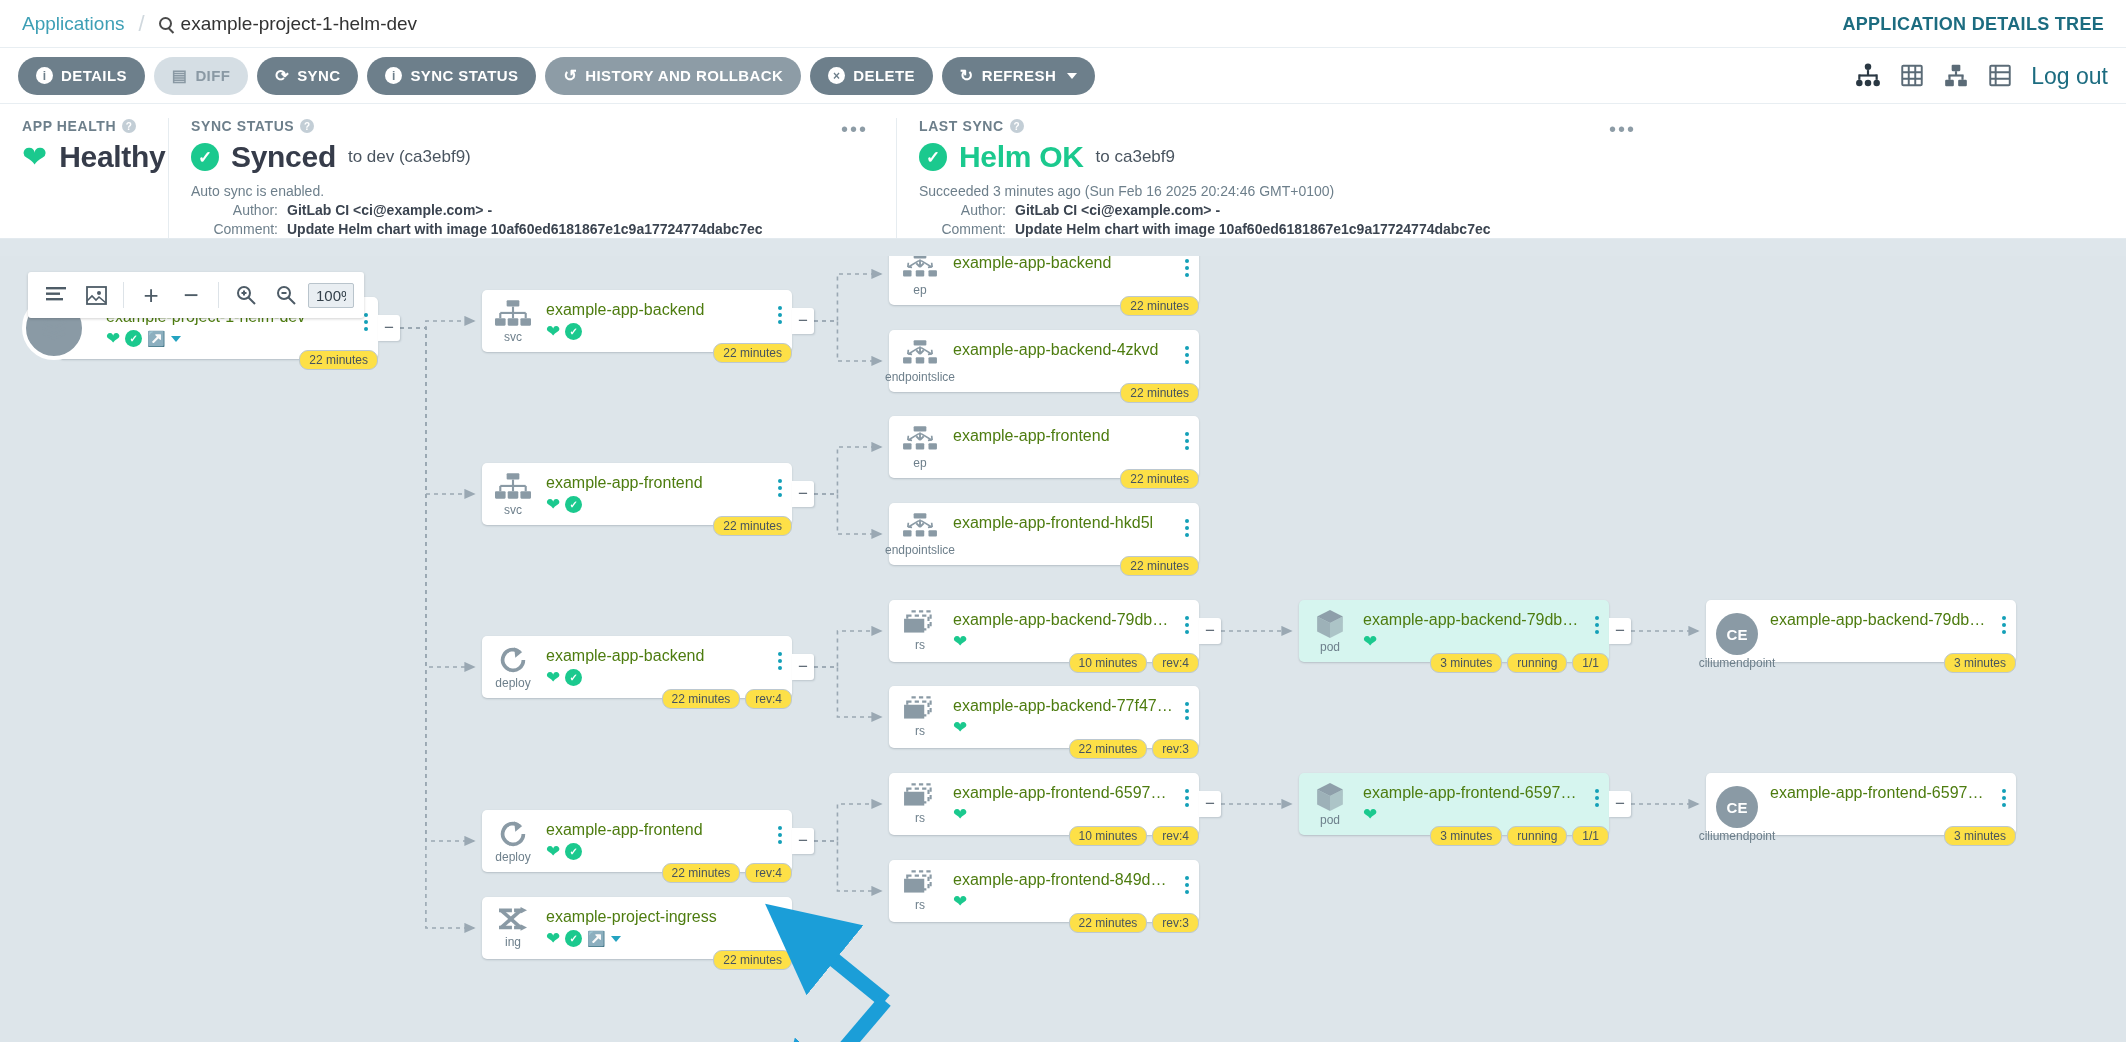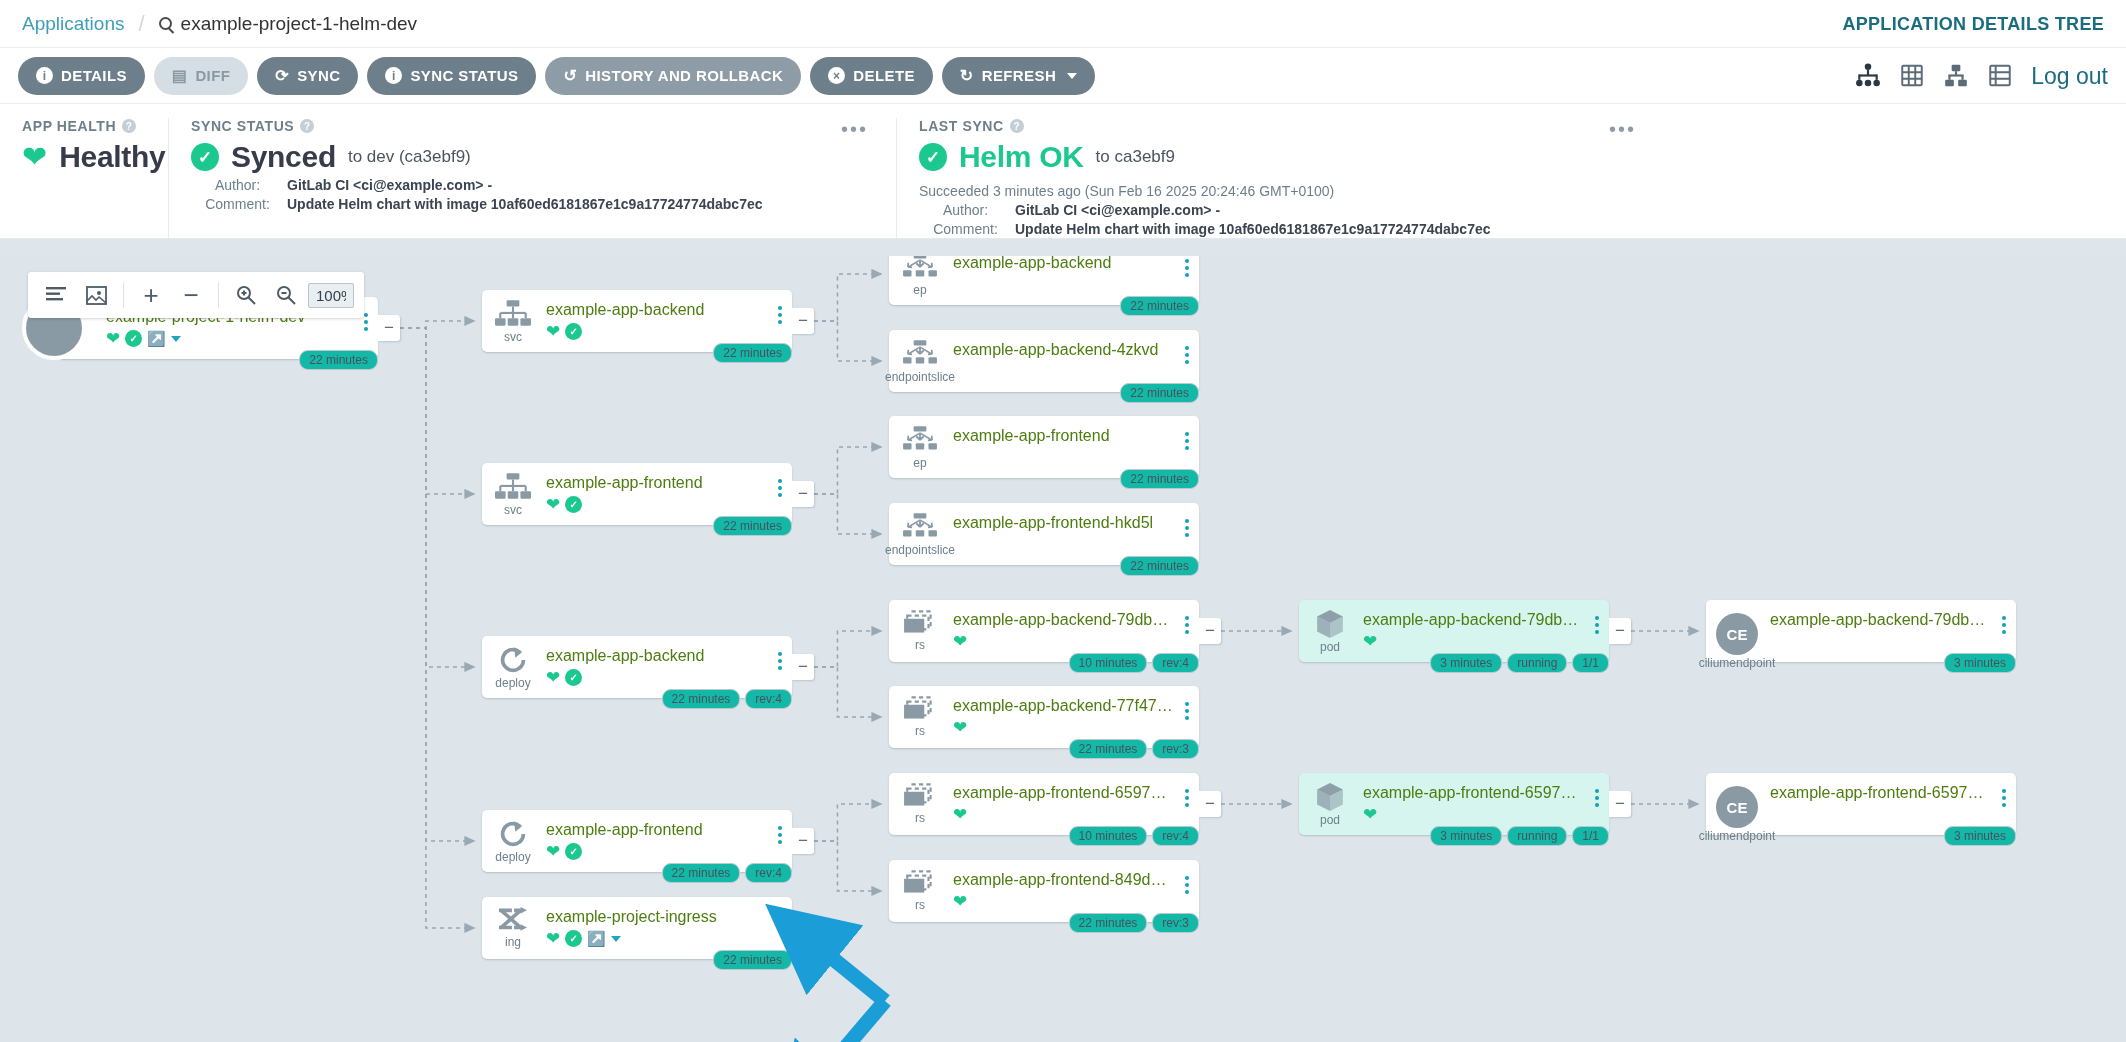--- a/index.html
+++ b/index.html
@@ -265,6 +265,7 @@
       <span class="bigtext">Synced</span>
       <span class="sub">to dev (ca3ebf9)</span>
     </div>
+    <div class="smallnote">Auto sync is enabled.</div>
     <div class="kvline">
       <span class="kvkey">Author:</span>
       <span class="kvval">GitLab CI &lt;ci@example.com&gt; -</span>

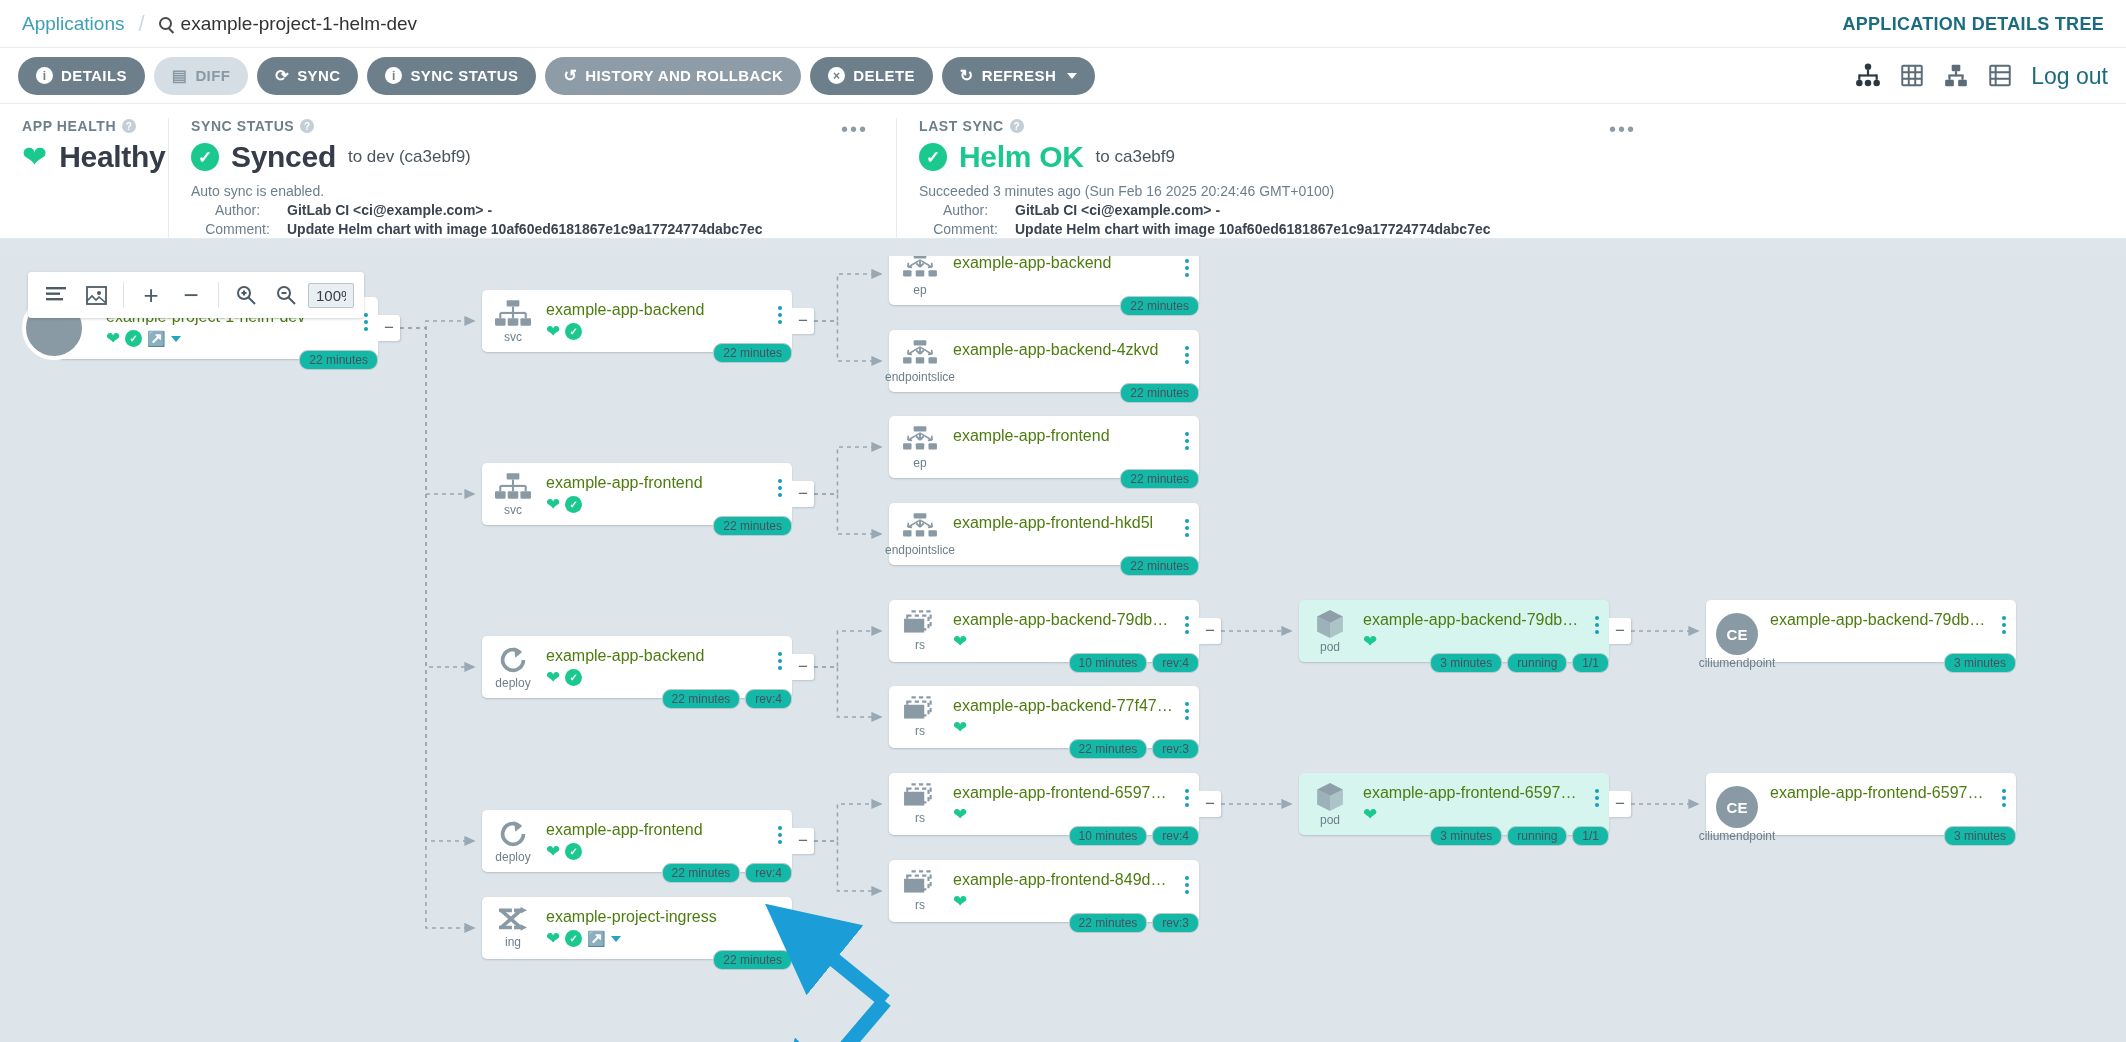--- a/index.html
+++ b/index.html
@@ -95,7 +95,7 @@
   .sub { font-size:17px; color:#4a5560; }
   .smallnote { font-size:14px; color:#6d7f8b; margin-top:9px; }
   .kvline { font-size:14px; margin-top:3px; display:flex; }
-  .kvkey { color:#6d7f8b; width:96px; text-align:center; padding-right:3px; flex:none;}
+  .kvkey { color:#6d7f8b; width:96px; text-align:right; padding-right:9px; flex:none;}
   .kvval { color:#3b4450; font-weight:bold; }
 
   

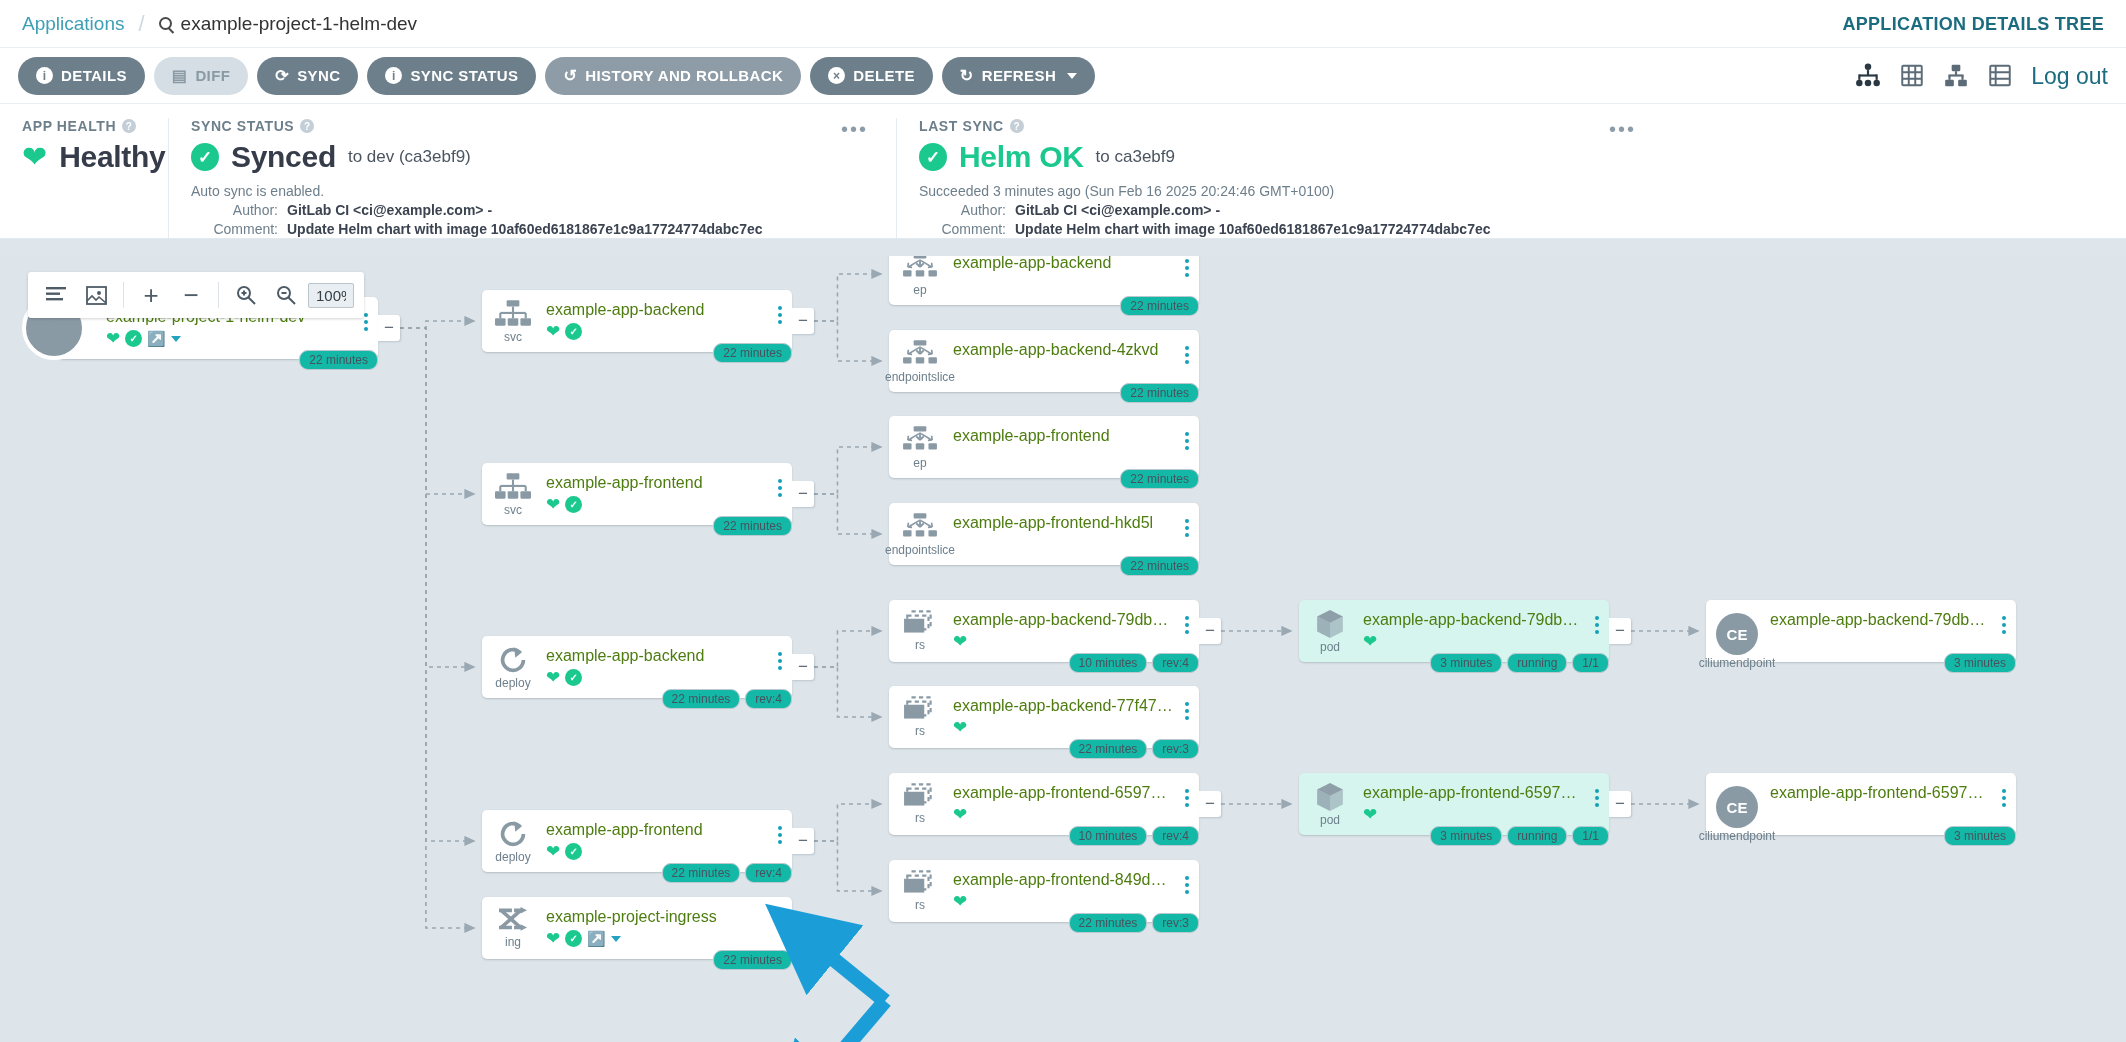--- a/index.html
+++ b/index.html
@@ -145,7 +145,7 @@
   .kebab i { width:4px;height:4px;border-radius:50%;background:#13a0b8;display:block;}
   .tags { position:absolute; display:flex; gap:5px; right:0; top:100%; margin-top:-9px; }
   .tag {
-    background:#14b8a6; color:#46535e; font-size:12px; border-radius:9px;
+    background:#fde047; color:#46535e; font-size:12px; border-radius:9px;
     padding:2px 9px; white-space:nowrap; border:1px solid #bcc8d0;
   }
   .appcircle {

